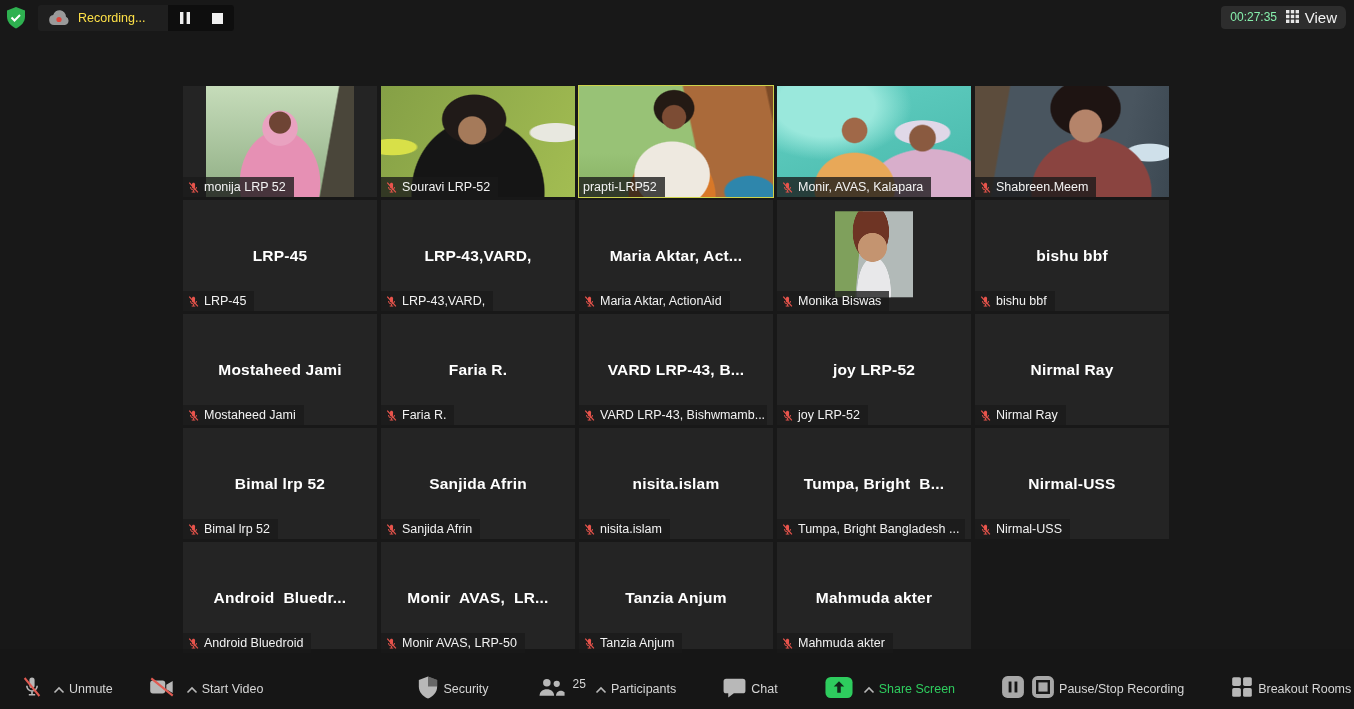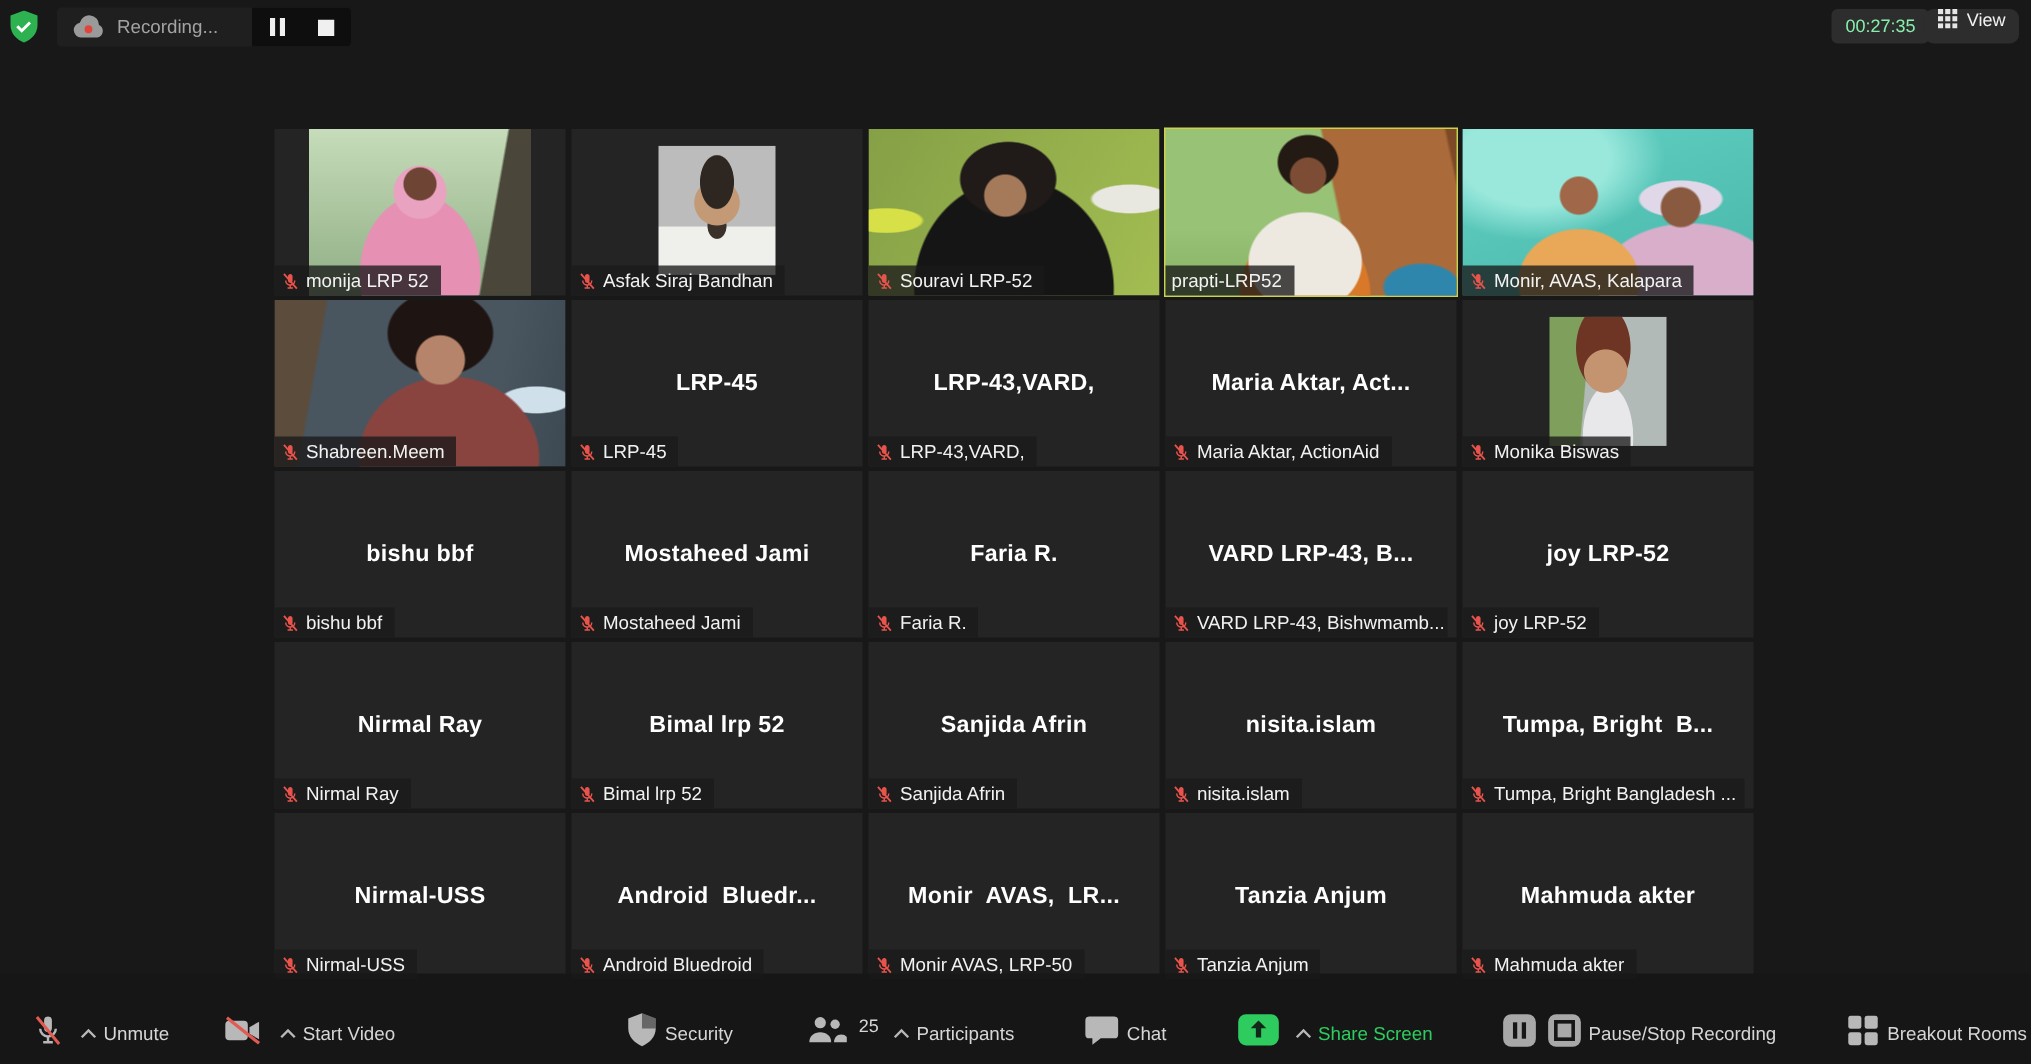--- a/index.html
+++ b/index.html
@@ -18,7 +18,7 @@
   .shield-badge{position:absolute;left:6px;top:7px;width:20px;height:22px;cursor:pointer}
   .rec-pill{position:absolute;left:38px;top:5px;height:26px;background:#1f1f1f;border-radius:3px;display:flex;align-items:center;overflow:hidden}
   .rec-pill .cloud{margin:0 8px 0 10px;display:flex;align-items:center}
-  .rec-pill .rec-text{font-size:12.5px;color:#a3a3a3;padding-right:23px}
+  .rec-pill .rec-text{font-size:12.5px;color:#fde047;padding-right:23px}
   .rec-controls{height:26px;background:#0e0e0e;display:flex;align-items:center;padding:0 8px;gap:14px}
   .rec-controls .ctl{display:flex;align-items:center;justify-content:center;width:18px;height:18px;cursor:pointer}
   .timer{position:absolute;right:68px;top:6px;height:23px;line-height:23px;background:#2d2d2d;border-radius:4px;padding:0 9px;font-size:12px;color:#86efac}

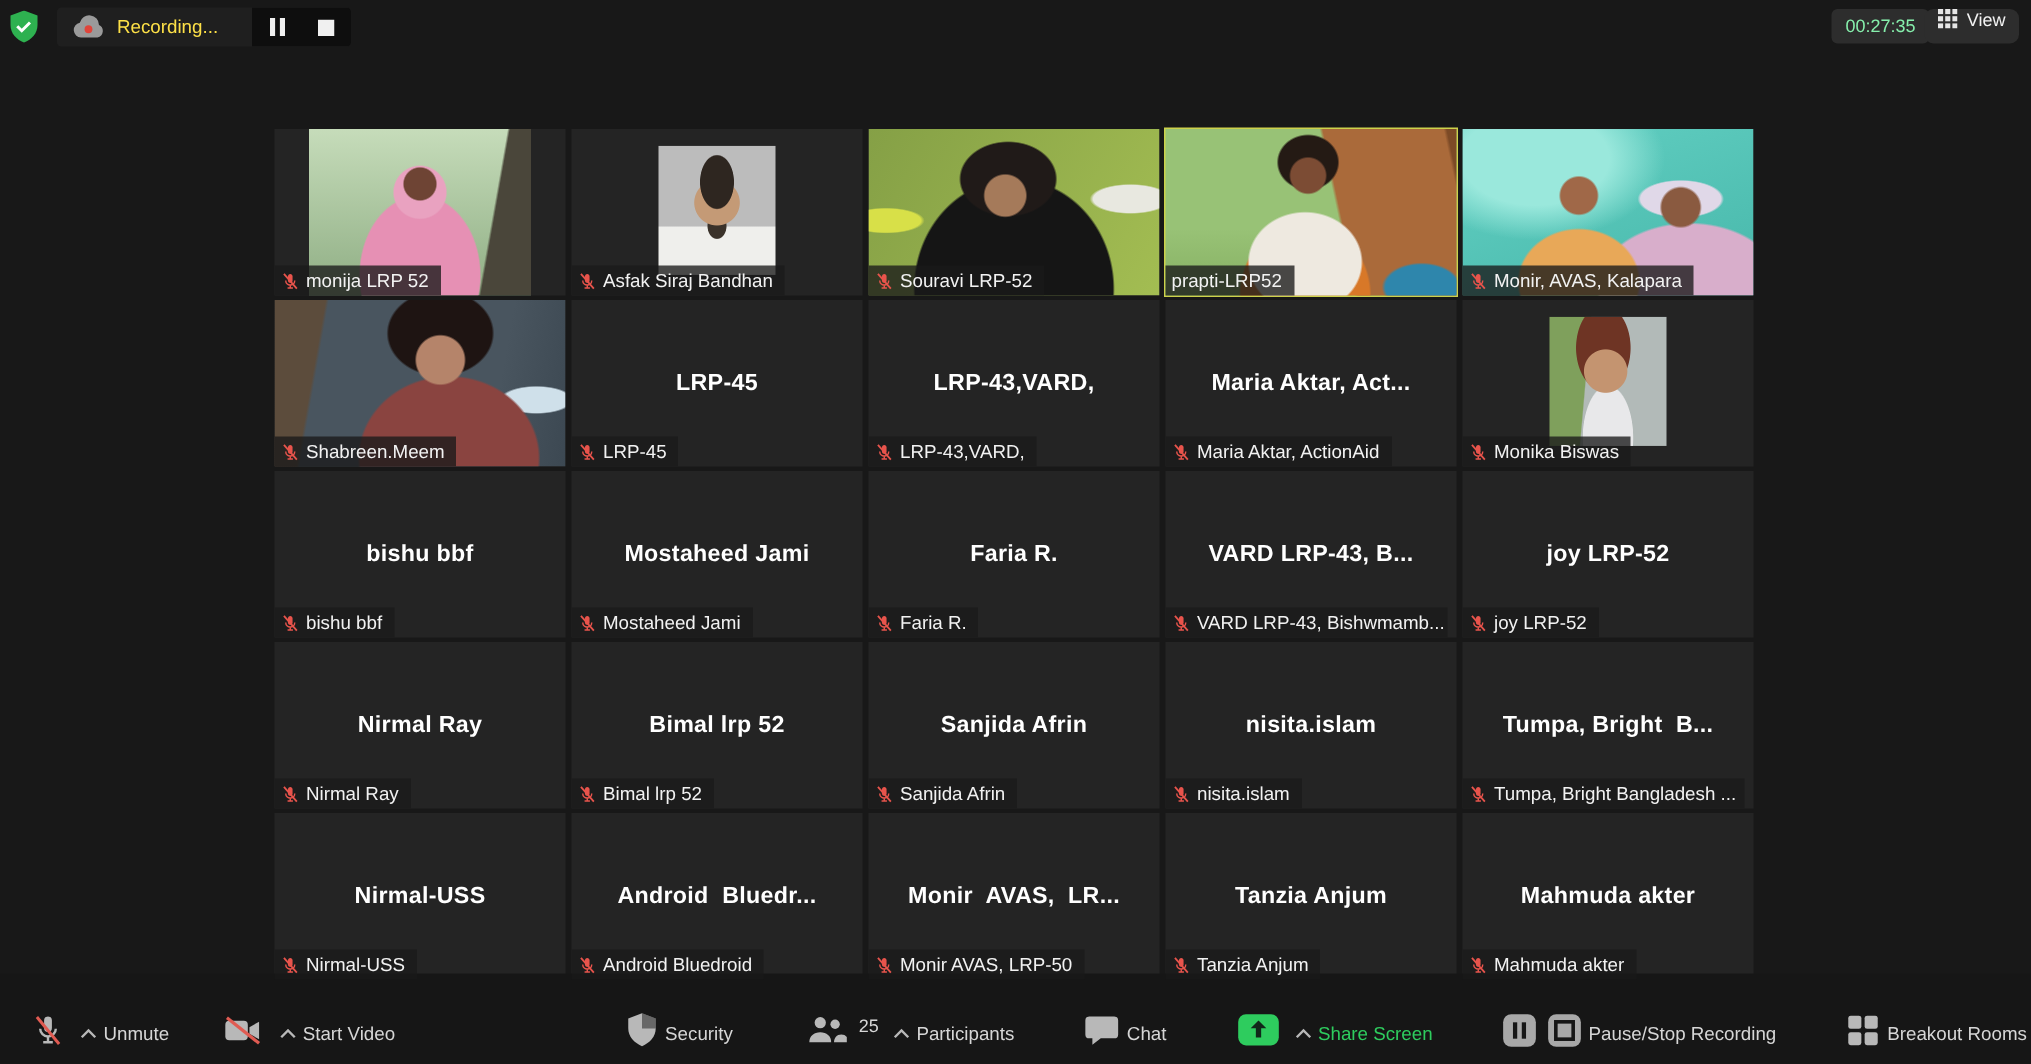--- a/index.html
+++ b/index.html
@@ -22,7 +22,7 @@
   .rec-controls{height:26px;background:#0e0e0e;display:flex;align-items:center;padding:0 8px;gap:14px}
   .rec-controls .ctl{display:flex;align-items:center;justify-content:center;width:18px;height:18px;cursor:pointer}
   .timer{position:absolute;right:68px;top:6px;height:23px;line-height:23px;background:#2d2d2d;border-radius:4px;padding:0 9px;font-size:12px;color:#86efac}
-  .view-btn{position:absolute;right:8px;top:6px;height:23px;background:#2d2d2d;border-radius:6px;display:flex;gap:6px;padding:0 9px;font-size:12px;color:#f2f2f2;cursor:pointer}
+  .view-btn{position:absolute;right:8px;top:6px;height:23px;background:#2d2d2d;border-radius:6px;display:flex;align-items:center;gap:6px;padding:0 9px;font-size:15px;color:#f2f2f2;cursor:pointer}
 
   
   .grid{position:absolute;left:183px;top:86px;width:986px;display:grid;grid-template-columns:repeat(5,1fr);grid-auto-rows:111px;gap:3px 4px}

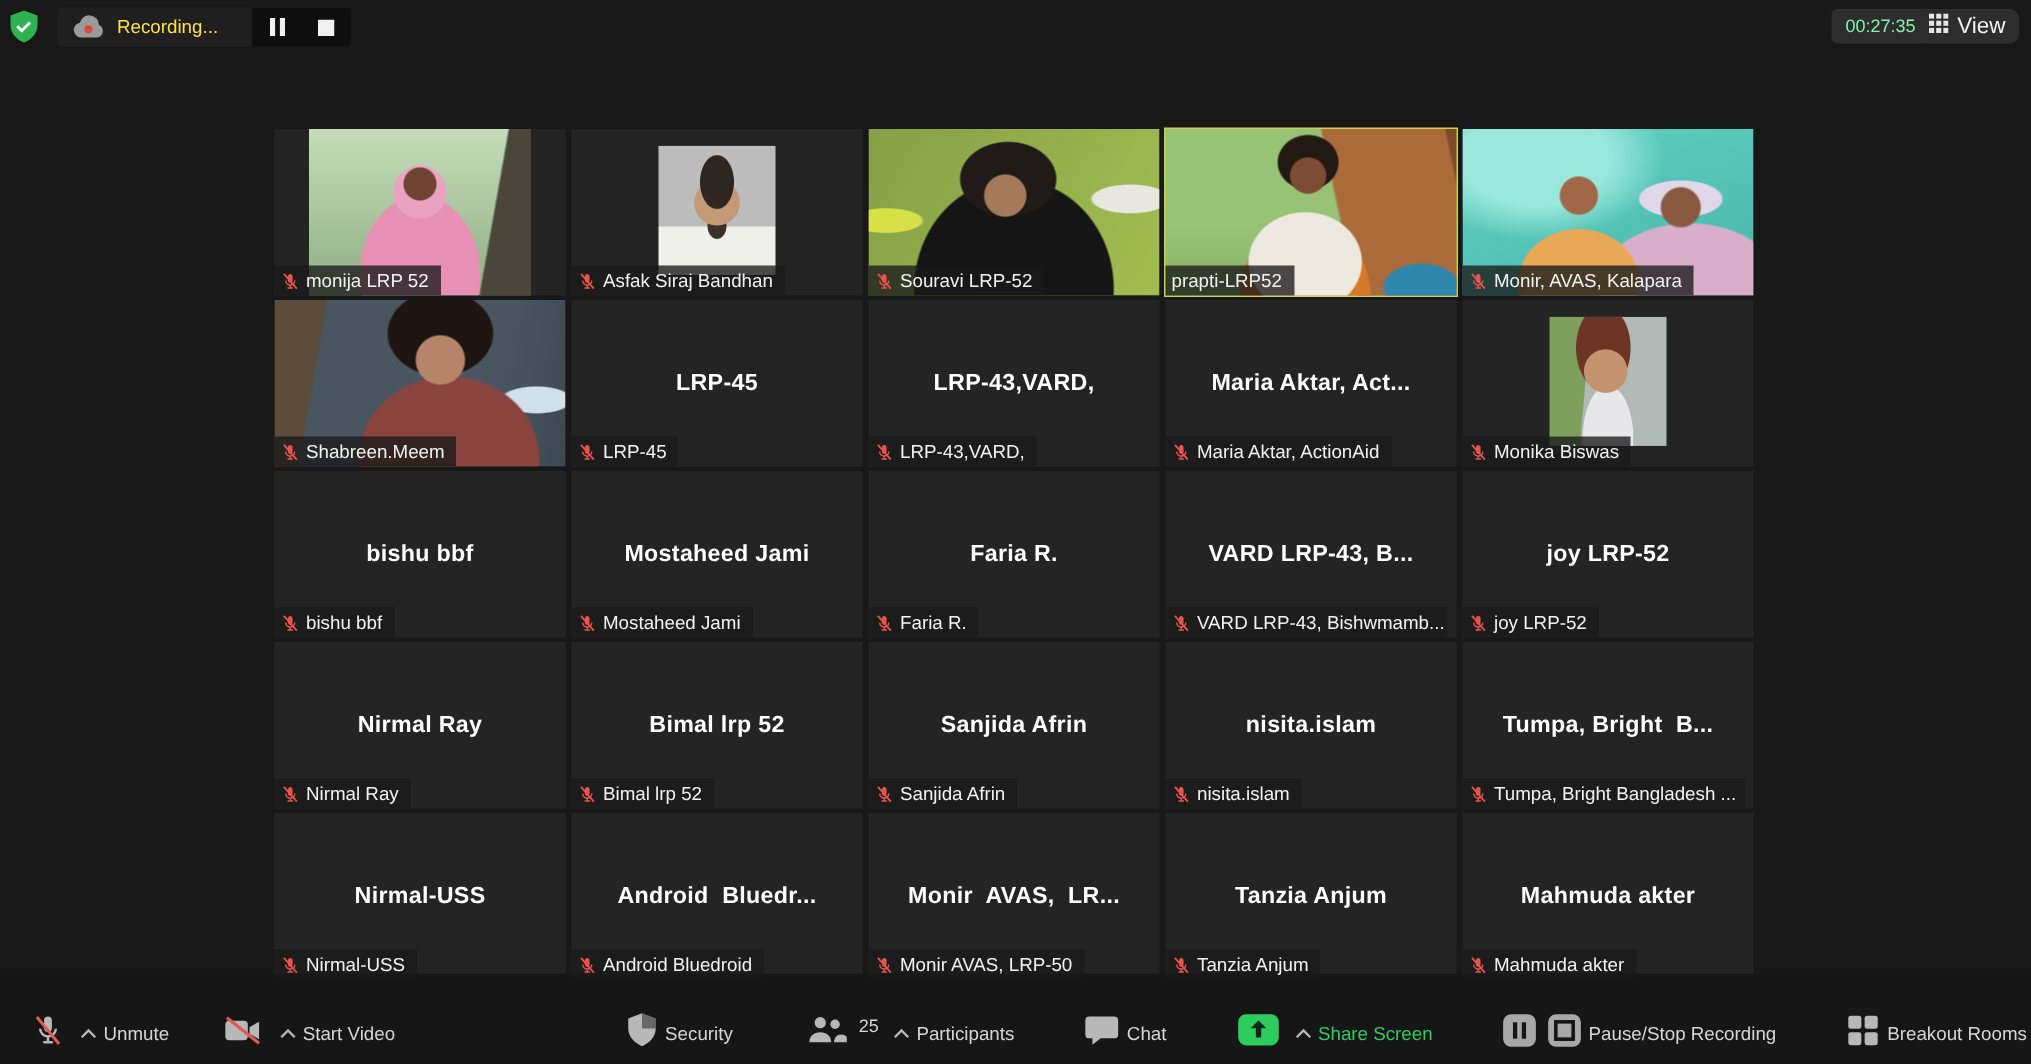--- a/index.html
+++ b/index.html
@@ -158,19 +158,6 @@
     </div>
   </div>
     <div class="tile">
-
-    <div class="avatar scene-asfak"></div>
-
-    <div class="name-label">
-      <svg class="mic" width="13" height="13" viewBox="0 0 16 16">
-        <path fill="#e8544c" d="M8 2.1c1.1 0 1.9.8 1.9 1.9v3.3c0 1.1-.8 1.9-1.9 1.9s-1.9-.8-1.9-1.9V4c0-1.1.8-1.9 1.9-1.9z"></path>
-        <path fill="none" stroke="#e8544c" stroke-width="1.2" d="M4.3 7.4a3.7 3.7 0 0 0 7.4 0M8 11.2v2.2M5.8 13.6h4.4"></path>
-        <line x1="2.8" y1="2" x2="13.4" y2="14" stroke="#e8544c" stroke-width="1.5"></line>
-      </svg>
-      <span class="label-text">Asfak Siraj Bandhan</span>
-    </div>
-  </div>
-    <div class="tile">
     <div class="video scene-souravi"></div>
 
     <div class="name-label">

